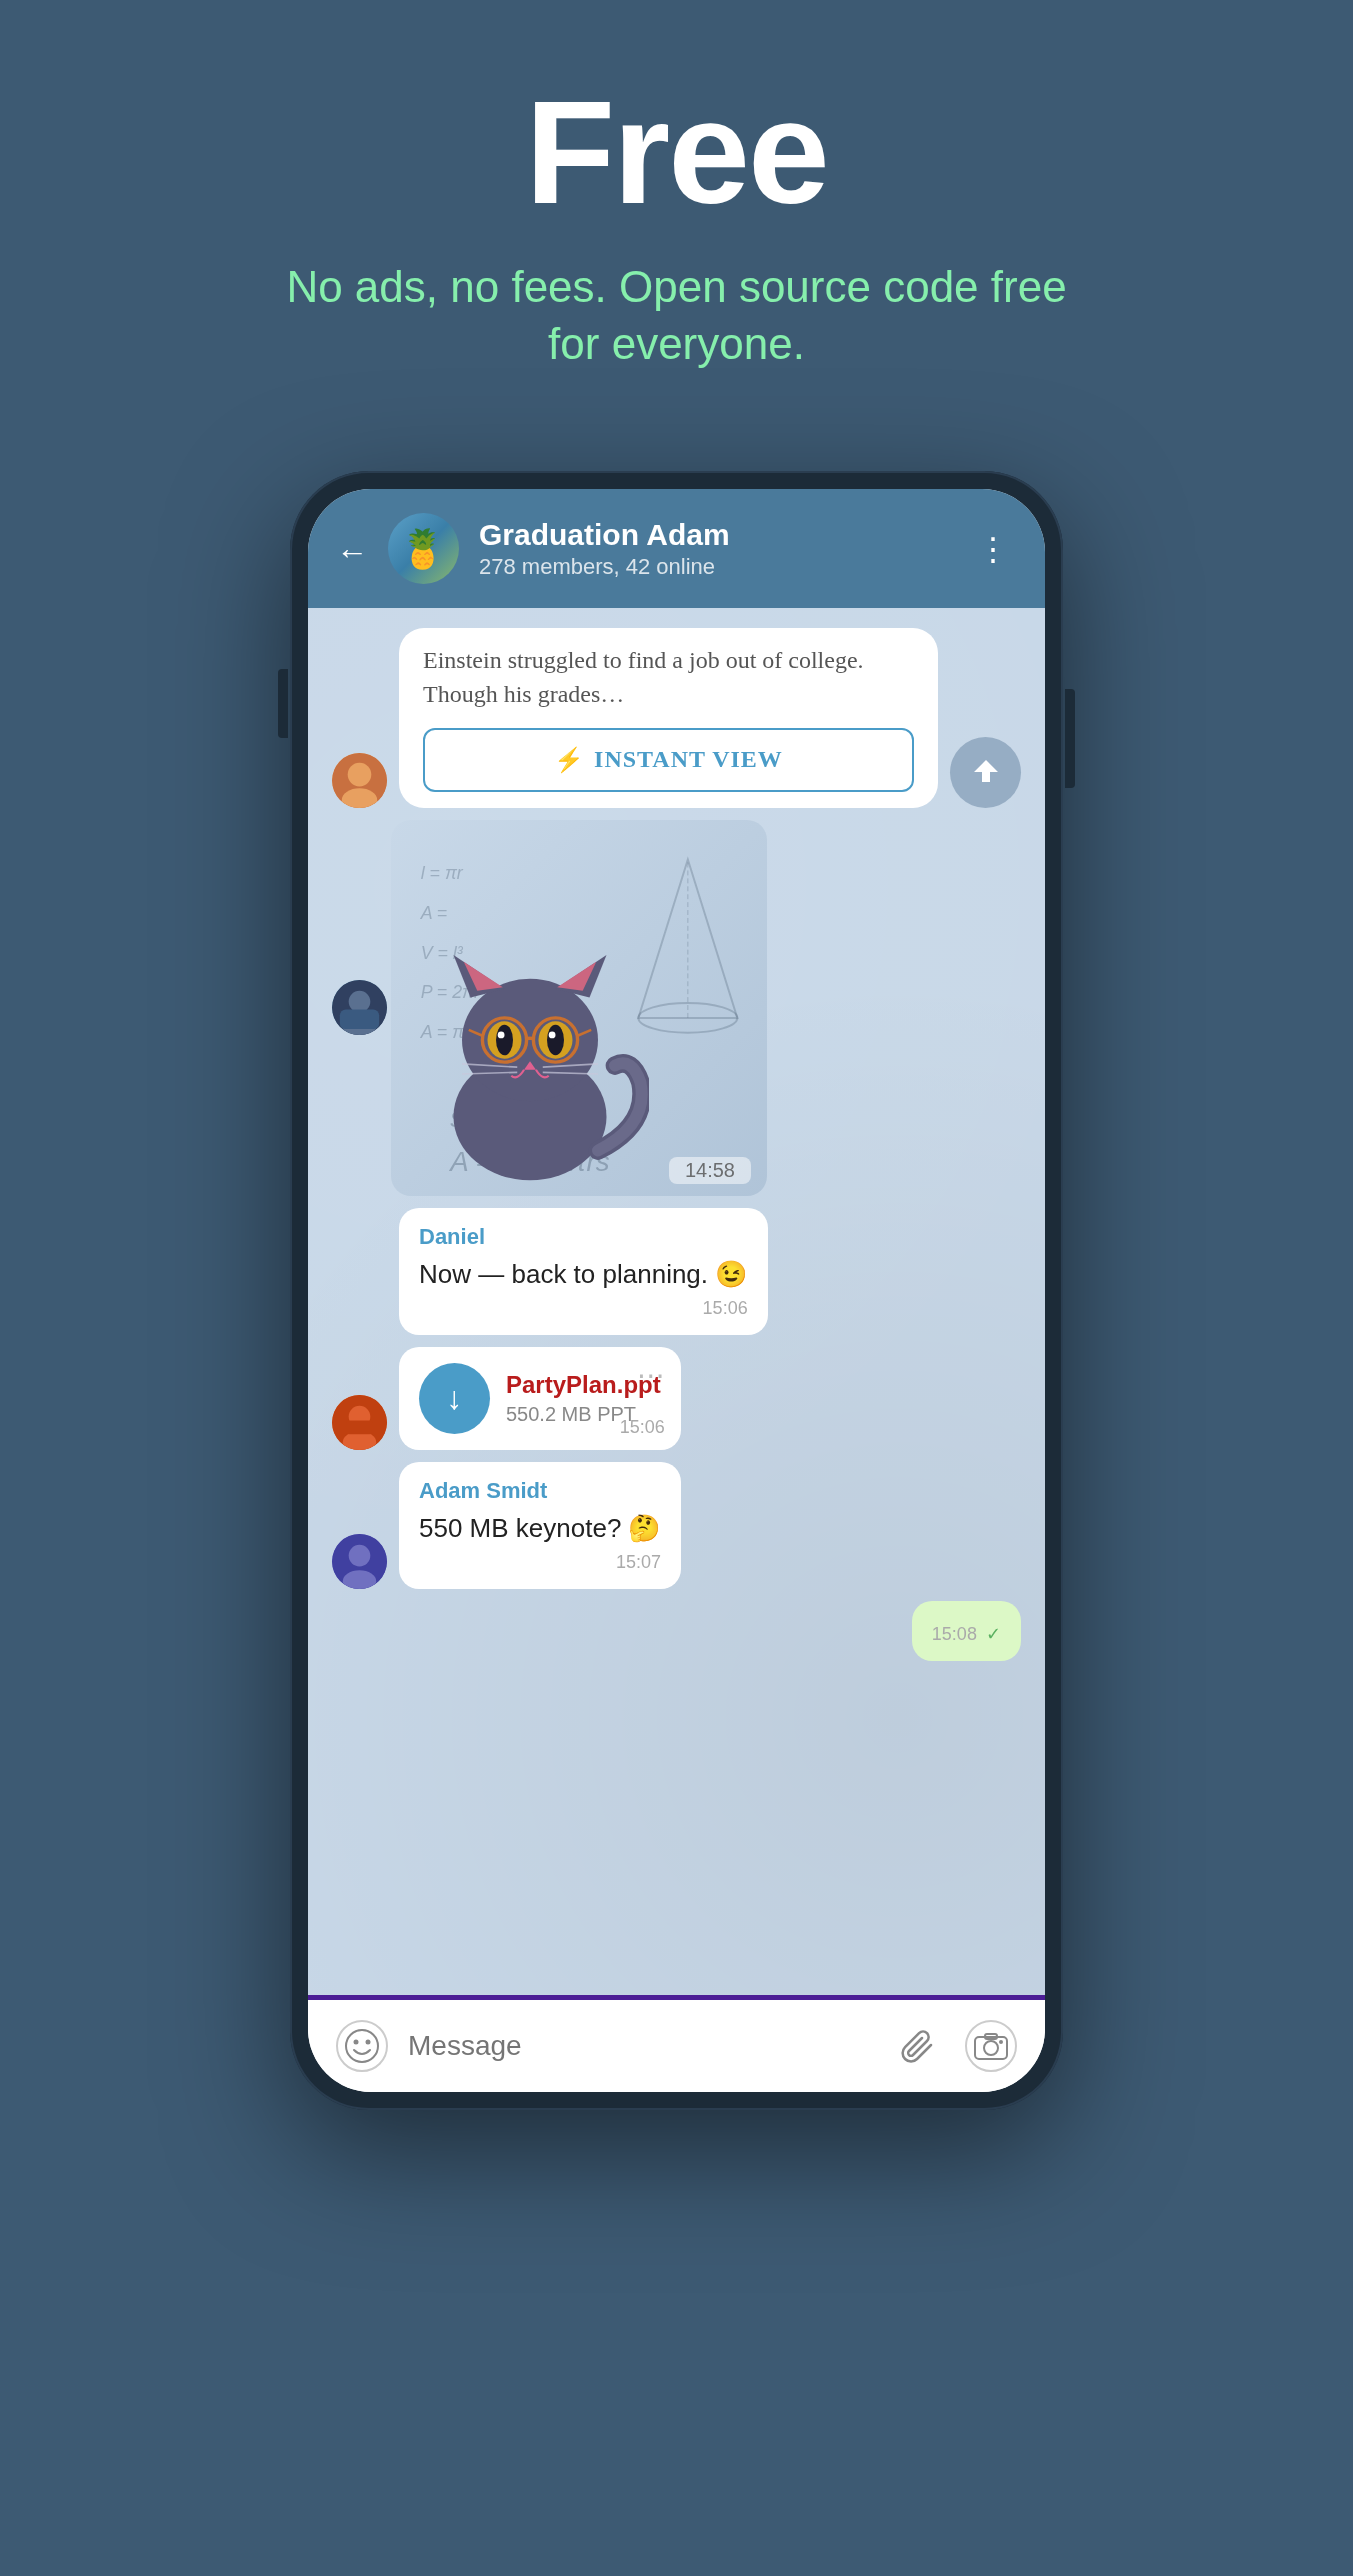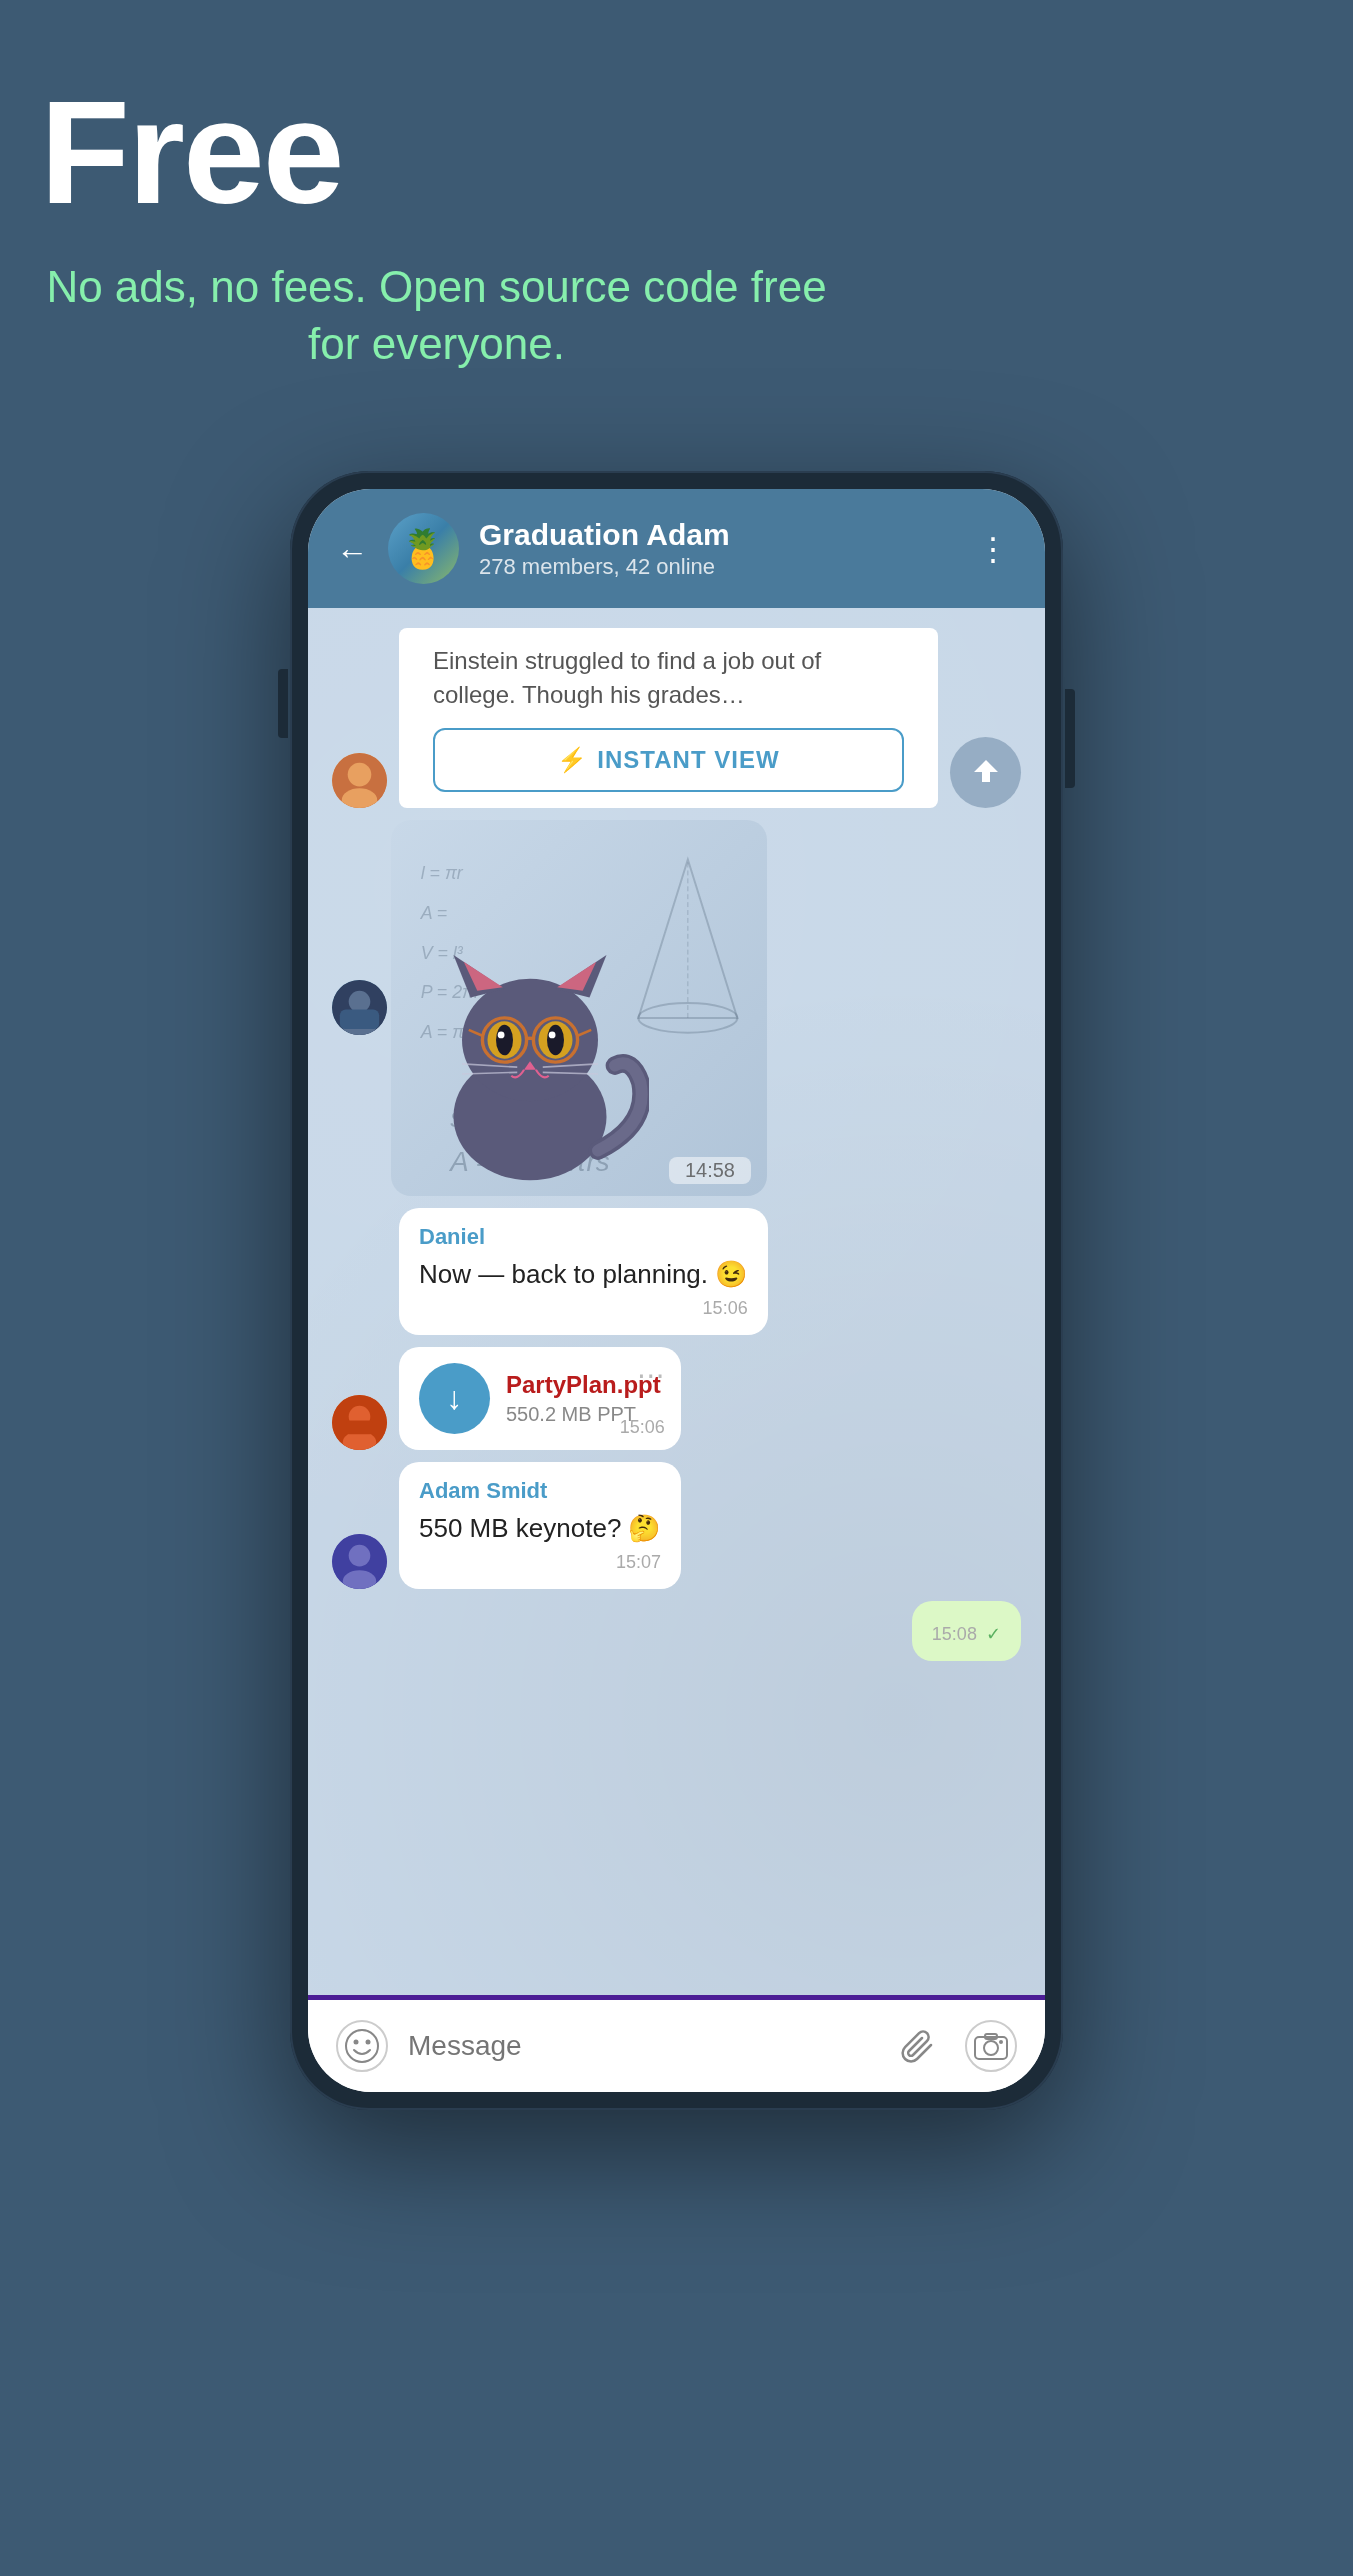--- a/index.html
+++ b/index.html
@@ -20,6 +20,7 @@
       width: 100%;
       display: flex;
       flex-direction: column;
+      align-items: center;
       padding: 79px 40px 59px;
     }
 

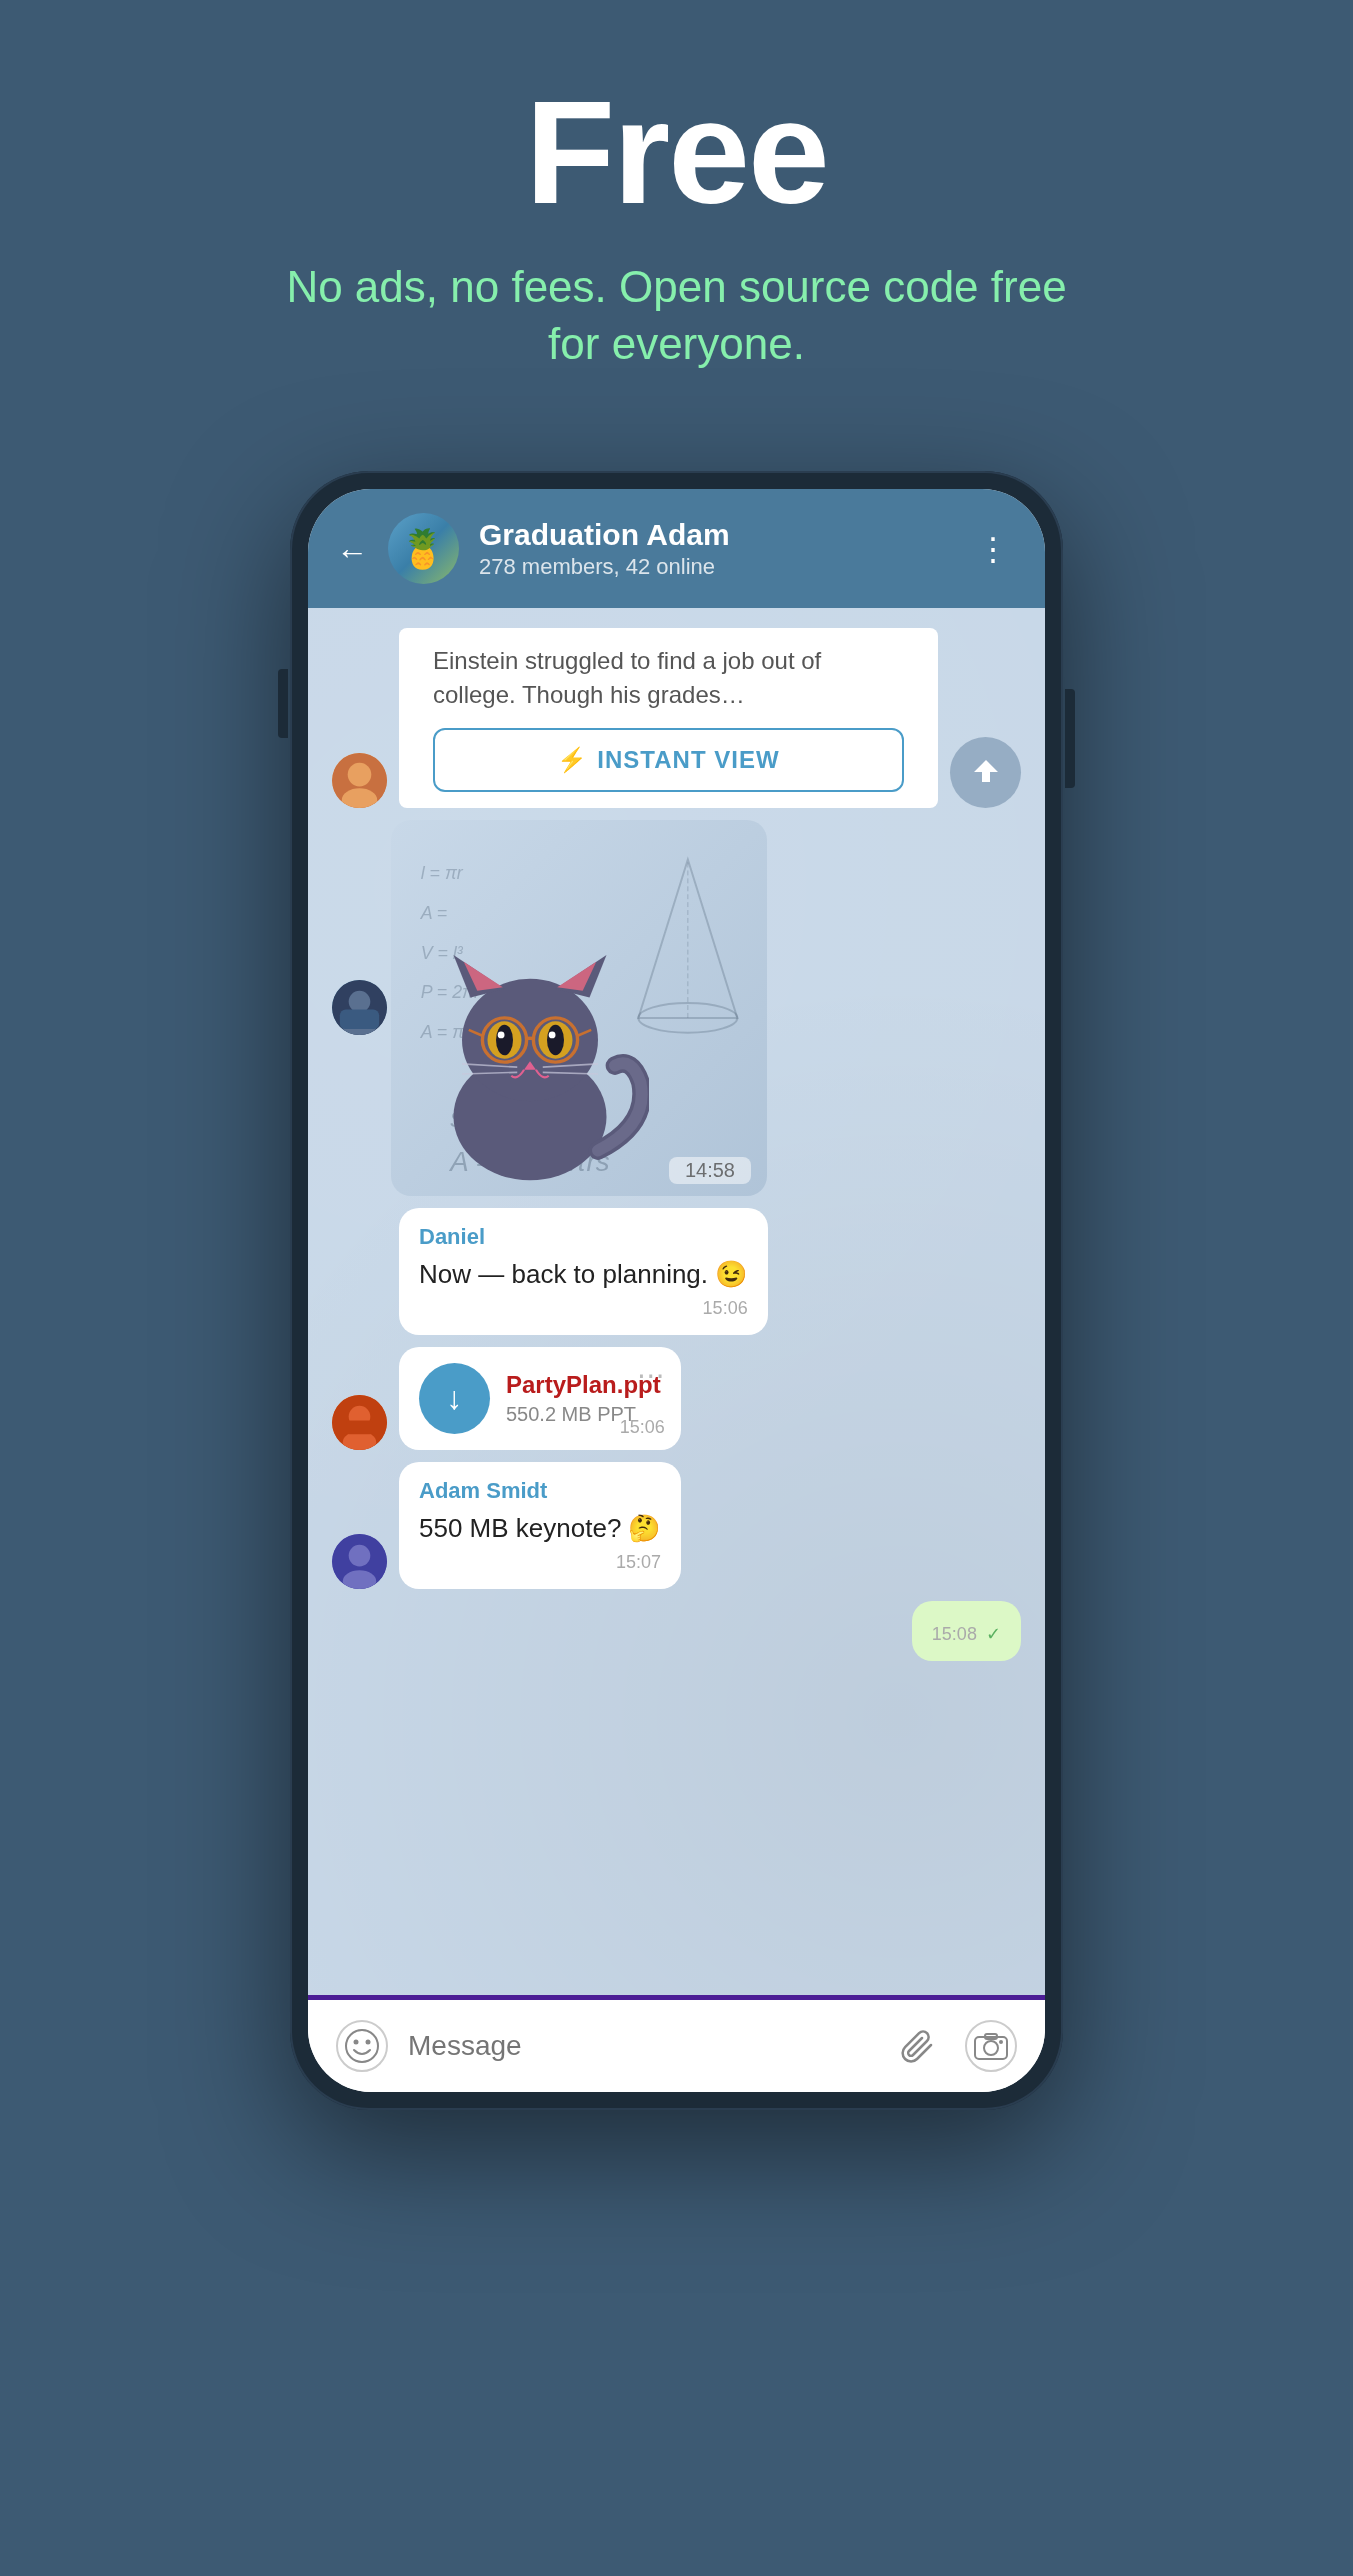--- a/index.html
+++ b/index.html
@@ -242,9 +242,10 @@
     
     .iv-bubble {
       background: white;
-      border-radius: 8px;
-      padding: 16px 34px;
+      border-radius: 25px;
+      padding: 16px 24px;
       max-width: 555px;
+      font-family: Liberation Serif, serif;
     }
 
     .iv-text {

